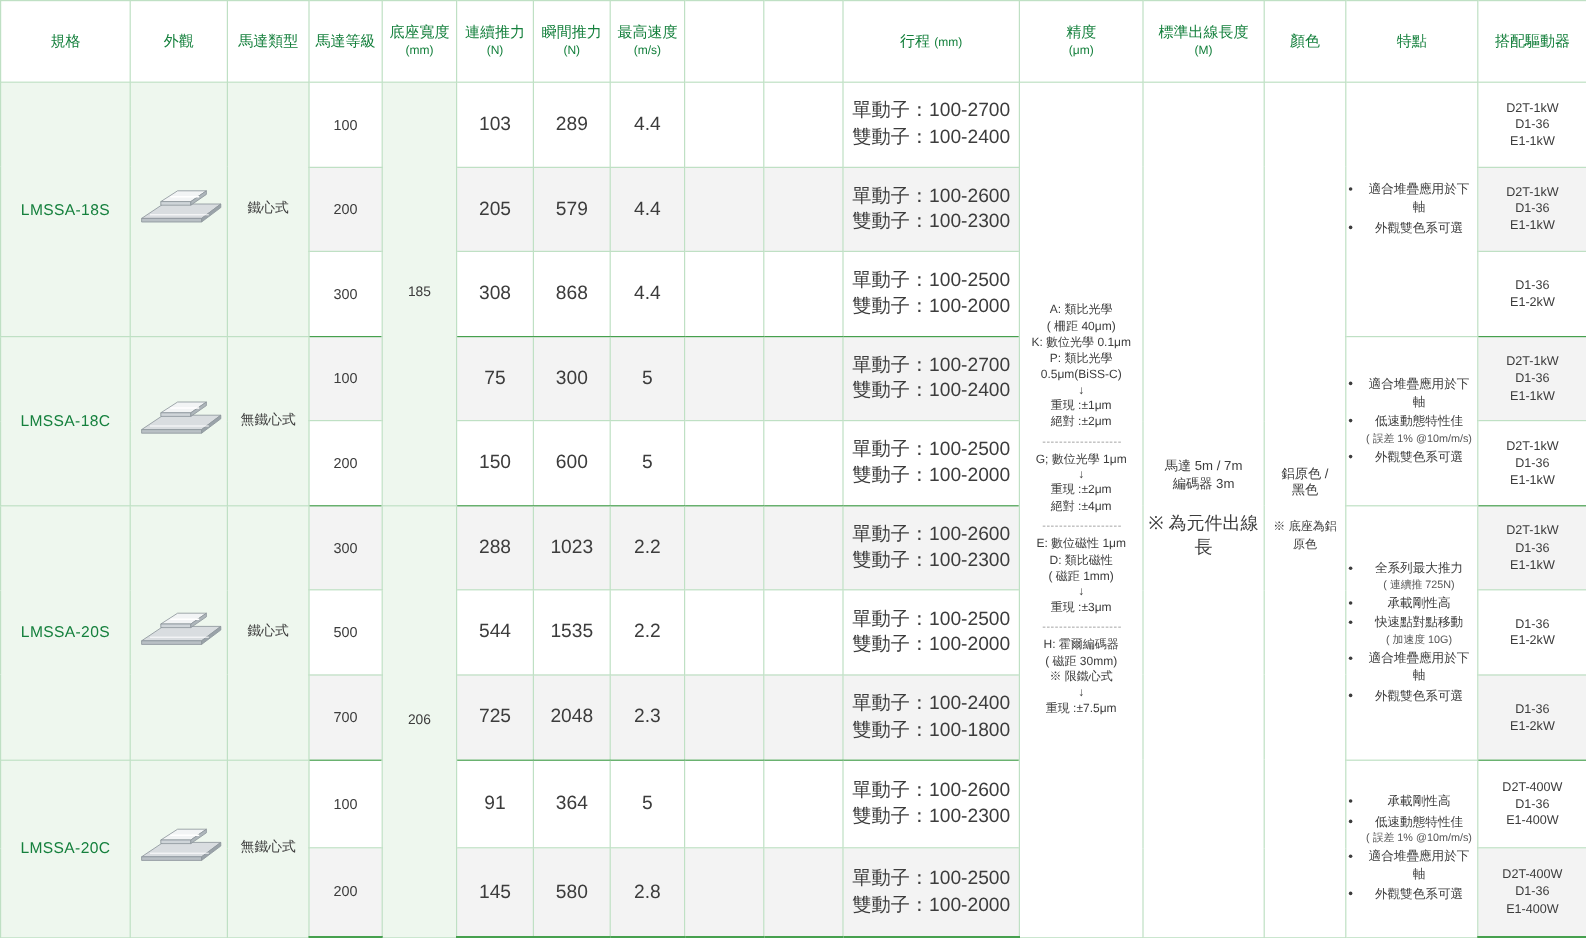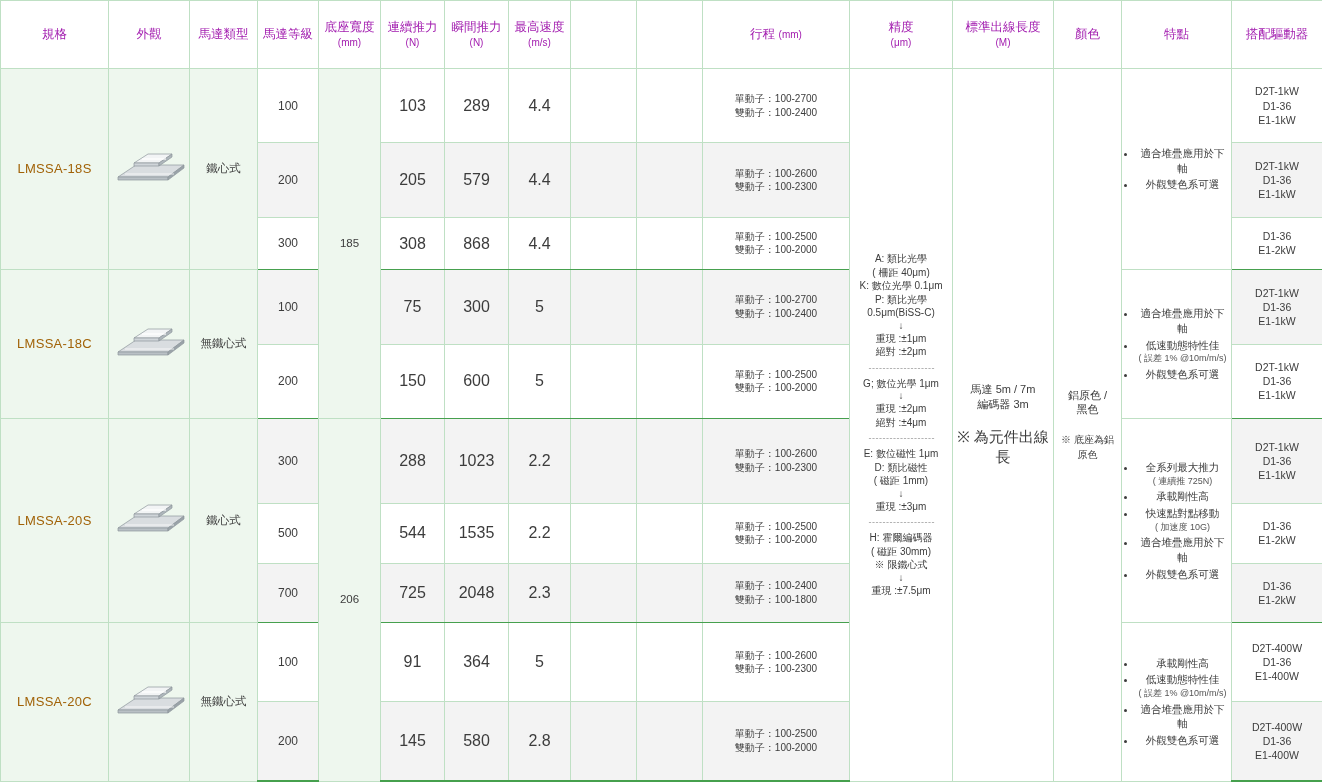--- a/index.html
+++ b/index.html
@@ -37,7 +37,7 @@
     border-top: 2px solid #46a04e;
     border-bottom: 2px solid #46a04e;
     font-size: 12.5px;
-    color: #a21caf;
+    color: #15803d;
     font-weight: normal;
     height: 68px;
   }

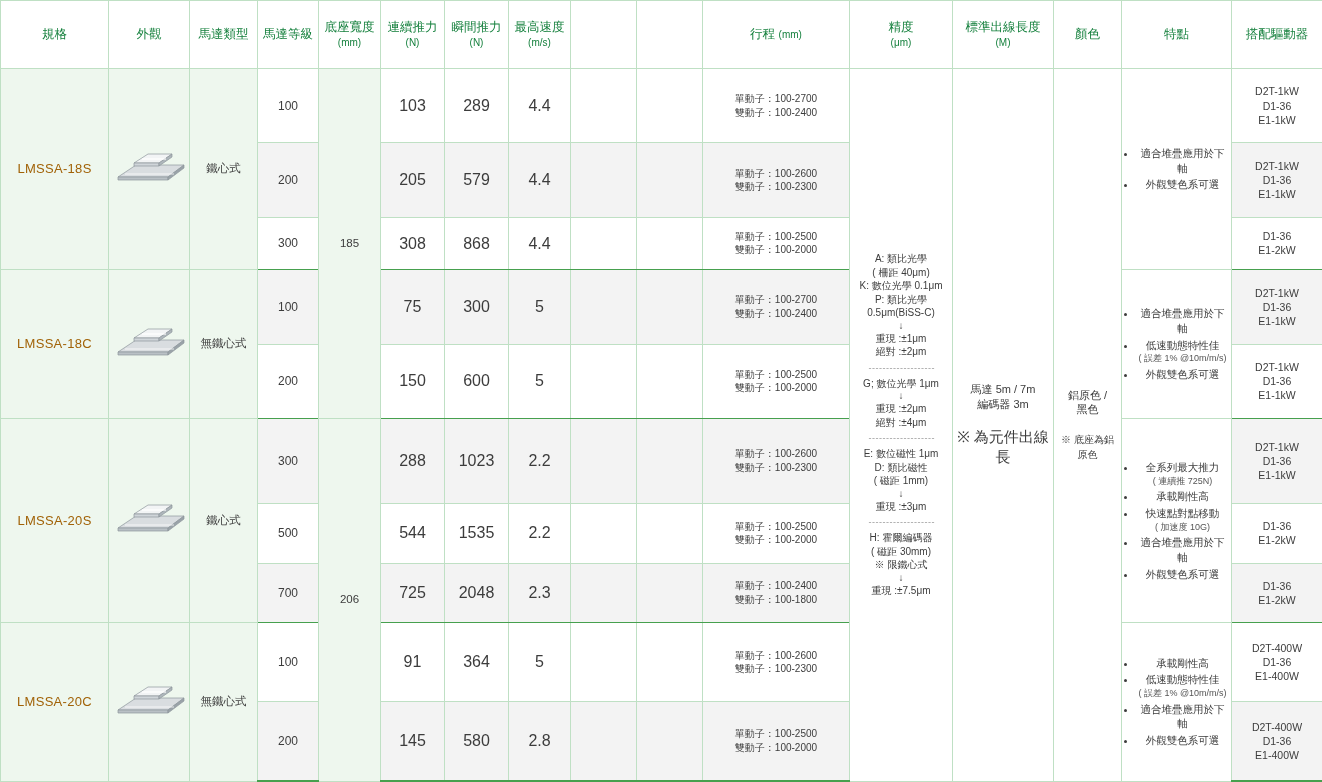--- a/index.html
+++ b/index.html
@@ -61,7 +61,7 @@
   td.shade { background: #f3f3f3; }
   td.plain { background: #ffffff; }
 
-  td.stroke { font-size: 10px; text-align: left; padding-left: 14px; white-space: nowrap; }
+  td.stroke { font-size: 16px; text-align: left; padding-left: 14px; white-space: nowrap; }
   td.accuracy { font-size: 10px; line-height: 1.55; padding: 4px 6px; }
   td.wire { font-size: 11px; line-height: 1.7; }
   td.wire .note { font-size: 15px; text-align: center; }

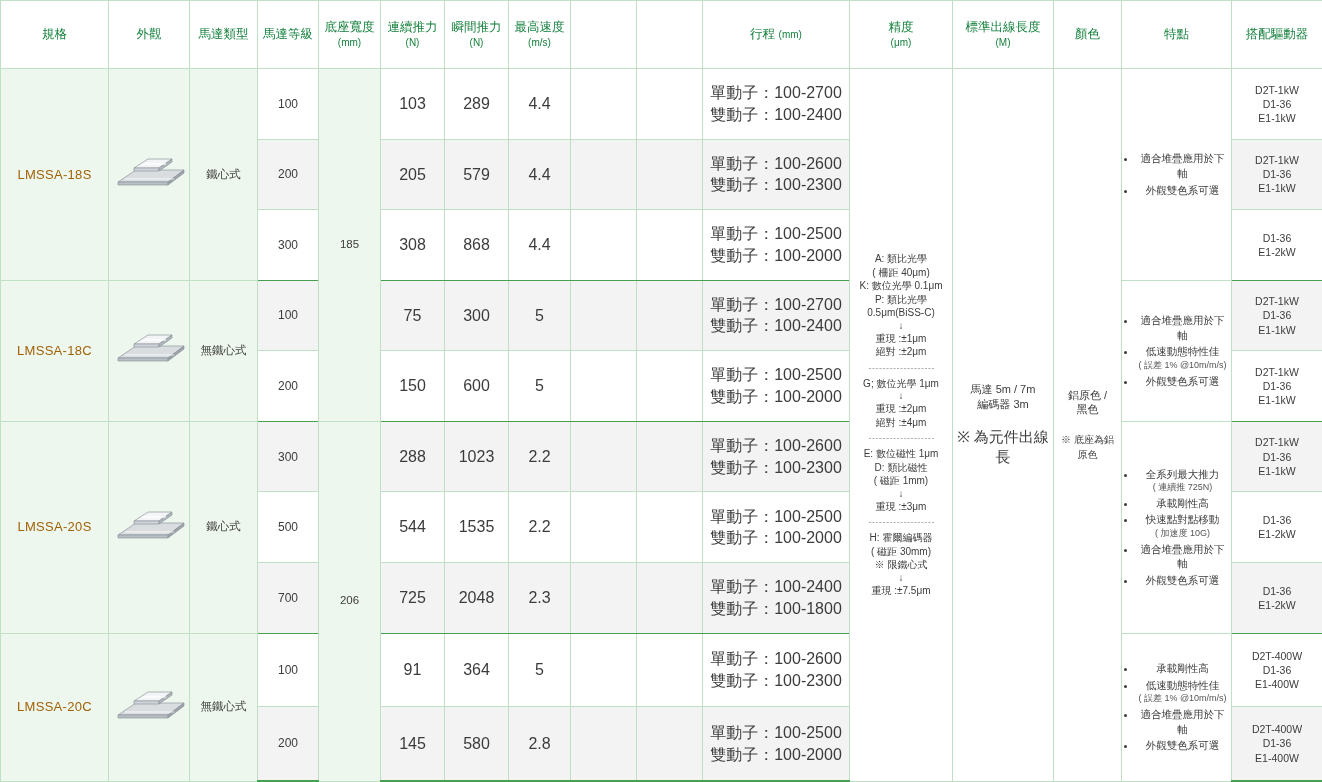--- a/index.html
+++ b/index.html
@@ -48,7 +48,7 @@
   td.model {
     background: #eef7ee;
     font-size: 13px;
-    color: #a16207;
+    color: #15803d;
     letter-spacing: .3px;
   }
   td.appearance { background: #eef7ee; }

